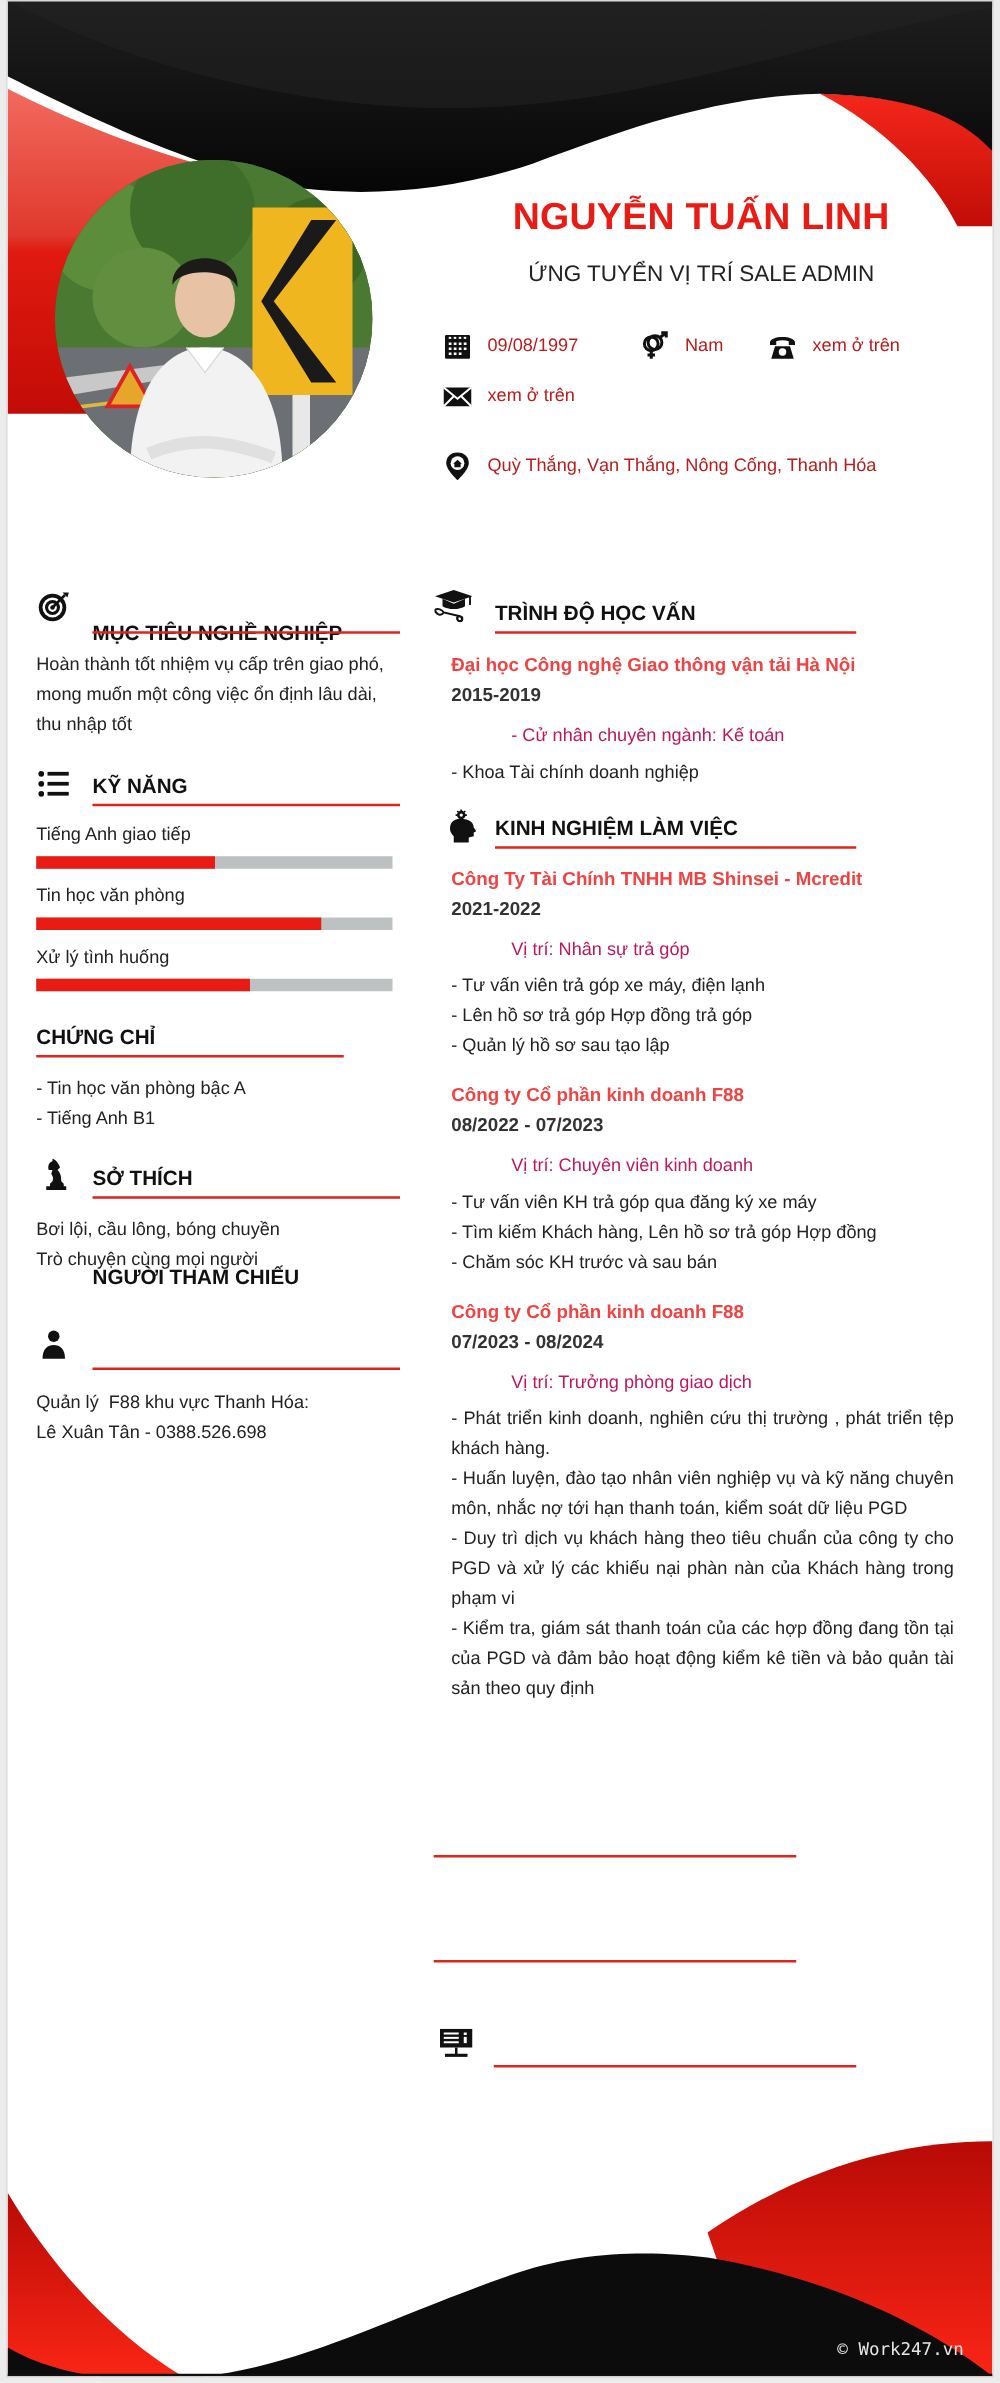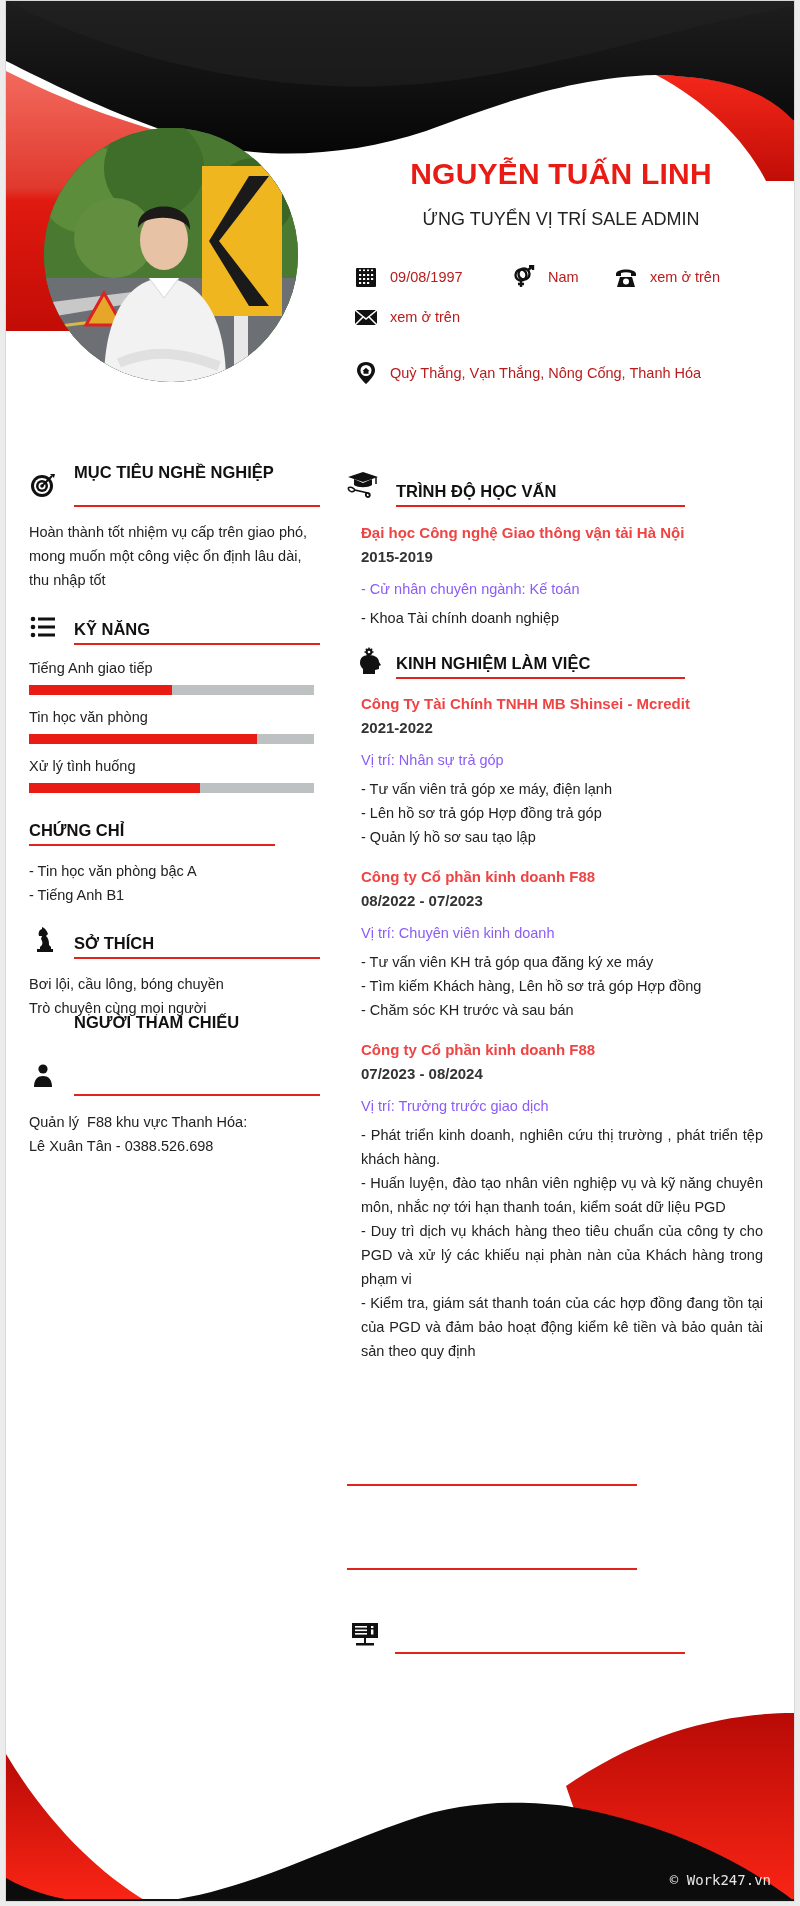--- a/index.html
+++ b/index.html
@@ -208,7 +208,7 @@
           <path d="M21 3 L26 3 L25 7 L23 5 Z" fill="#111"></path>
         </svg>
     </div>
-    <div class="sec-title" style="left:68px;top:462px;">MỤC TIÊU NGHỀ NGHIỆP</div>
+    <div class="sec-title" style="left:68px;top:497px;">MỤC TIÊU NGHỀ NGHIỆP</div>
     <div class="sec-line" style="left:68px;top:504px;width:246px;"></div>
     <div class="para" style="left:23px;top:519px;width:300px;">
       <div>Hoàn thành tốt nhiệm vụ cấp trên giao phó,</div>

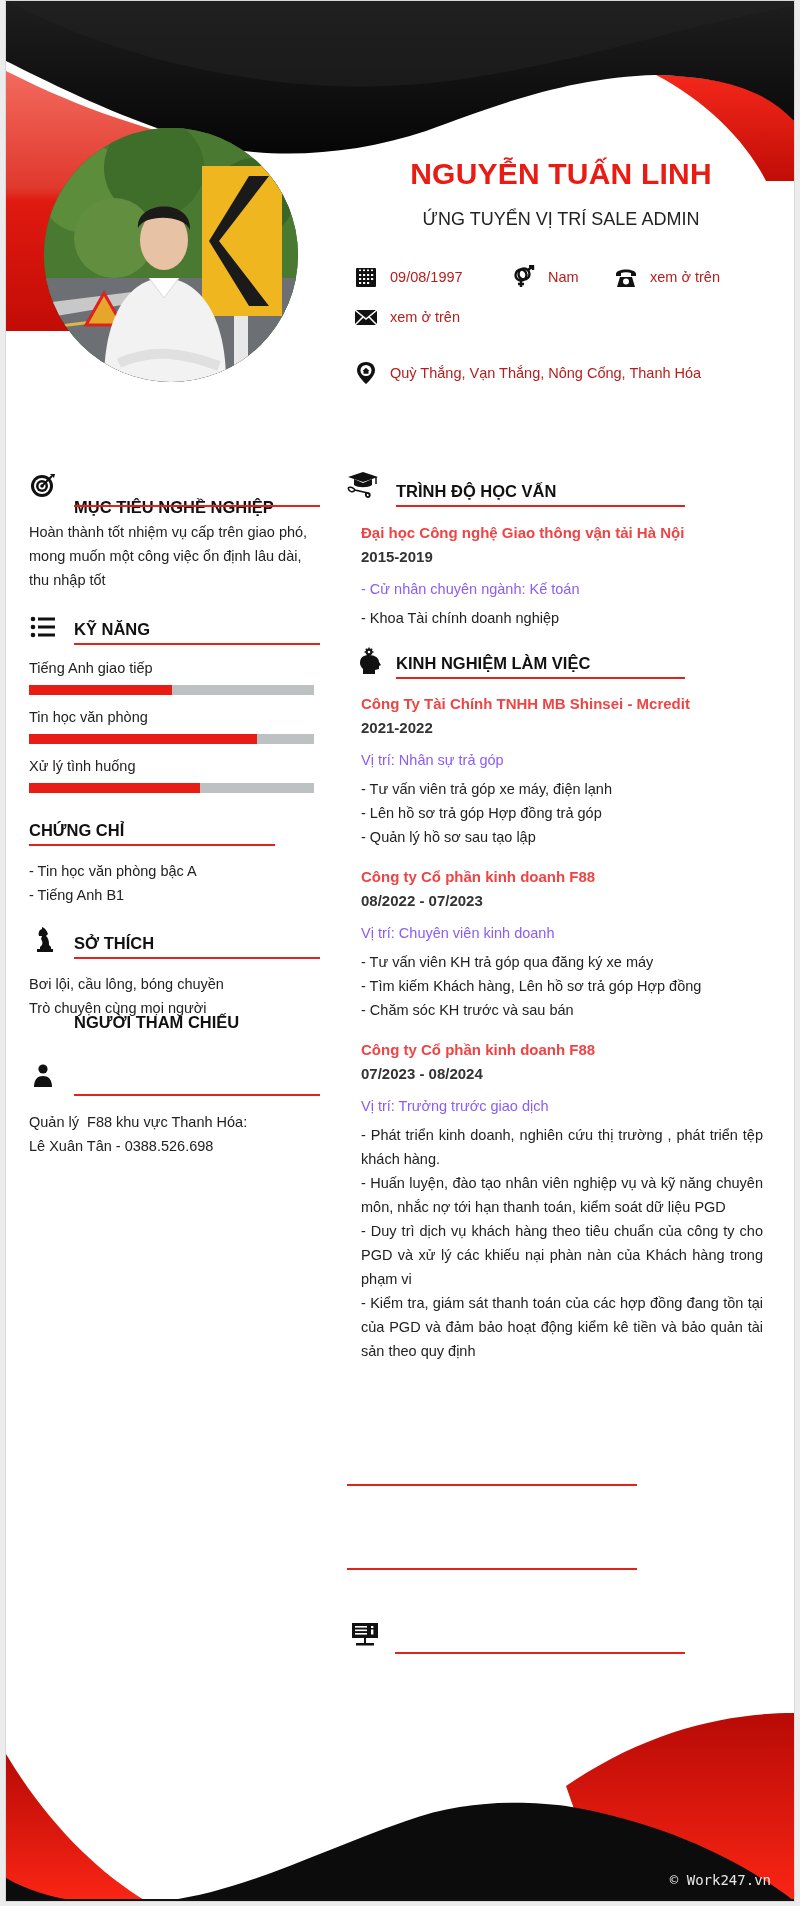--- a/index.html
+++ b/index.html
@@ -45,7 +45,7 @@
   .sec-line { position: absolute; height: 1.5px; background: #e0231b; }
 
   .para { position: absolute; font-size: 14.5px; line-height: 24px; color: #222; }
-  .muted { color: #8b5cf6; }
+  .muted { color: #be185d; margin-left: 48px; }
   .bold { font-weight: bold; color: #ef4444; font-size: 15px; line-height: 24px; }
   .bold2 { font-weight: bold; color: #333; font-size: 15px; line-height: 24px; }
   .just { text-align: justify; }

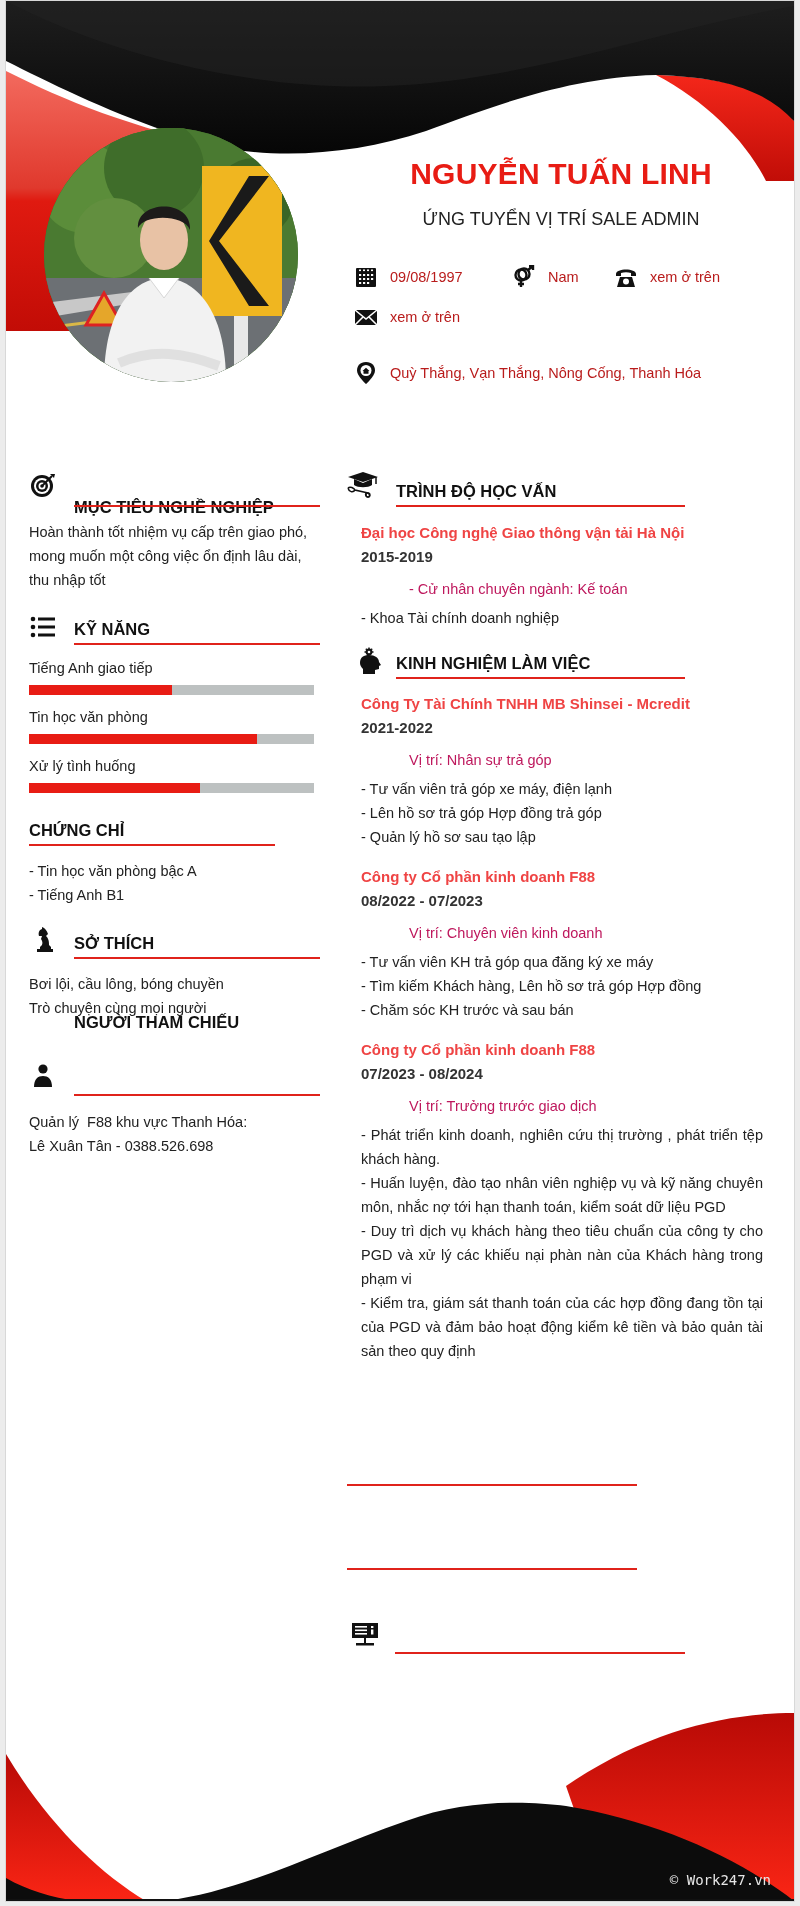--- a/index.html
+++ b/index.html
@@ -343,7 +343,7 @@
     <div class="para" style="left:355px;top:1037px;width:402px;">
       <div class="bold">Công ty Cổ phần kinh doanh F88</div>
       <div class="bold2">07/2023 - 08/2024</div>
-      <div class="muted" style="margin-top:8px;">Vị trí: Trưởng trước giao dịch</div>
+      <div class="muted" style="margin-top:8px;">Vị trí: Trưởng phòng giao dịch</div>
       <div class="just" style="margin-top:5px;">- Phát triển kinh doanh, nghiên cứu thị trường , phát triển tệp khách hàng.</div>
       <div class="just">- Huấn luyện, đào tạo nhân viên nghiệp vụ và kỹ năng chuyên môn, nhắc nợ tới hạn thanh toán, kiểm soát dữ liệu PGD</div>
       <div class="just">- Duy trì dịch vụ khách hàng theo tiêu chuẩn của công ty cho PGD và xử lý các khiếu nại phàn nàn của Khách hàng trong phạm vi</div>

